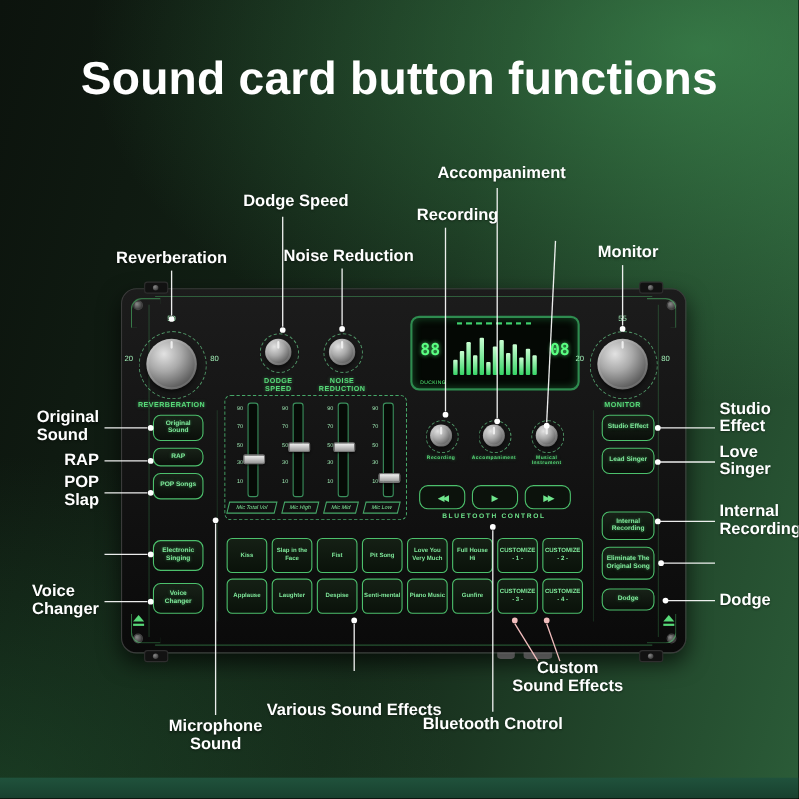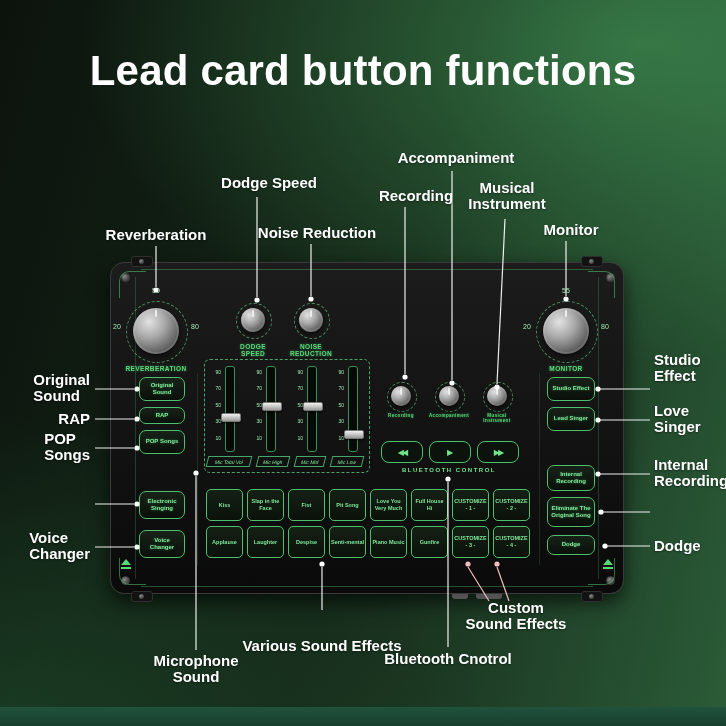--- a/index.html
+++ b/index.html
@@ -73,7 +73,7 @@
 
 <div class="stage">
 
-  <div class="title">Lead card button functions</div>
+  <div class="title">Sound card button functions</div>
 
   <div class="connector abs" style="left:452px;top:586px;width:16px;height:13px"></div>
   <div class="connector abs" style="left:476px;top:586px;width:26px;height:13px"></div>

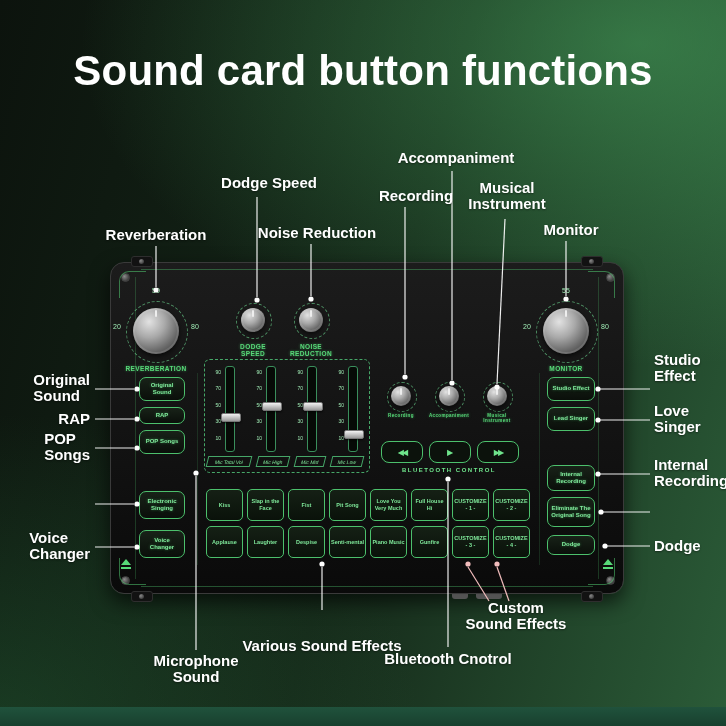--- a/index.html
+++ b/index.html
@@ -277,8 +277,6 @@
   <div class="callout cc" style="left:317px;top:225px">Noise Reduction</div>
   <div class="callout cc" style="left:416px;top:188px">Recording</div>
   <div class="callout cc" style="left:456px;top:150px">Accompaniment</div>
-  <div class="callout cc" style="left:507px;top:180px">Musical
-Instrument</div>
   <div class="callout cc" style="left:571px;top:222px">Monitor</div>
 
   <div class="callout cr" style="right:636px;top:372px">Original

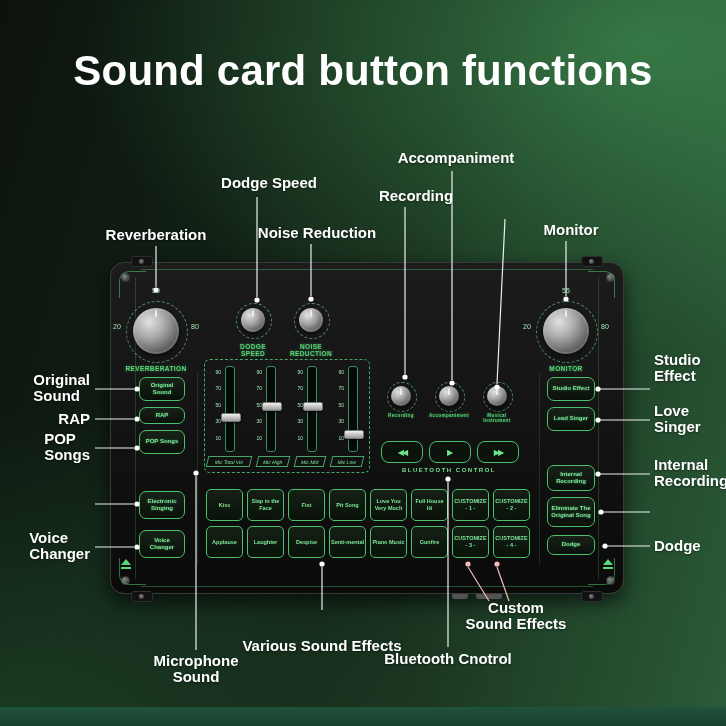--- a/index.html
+++ b/index.html
@@ -117,6 +117,27 @@
     <div class="knob abs" style="left:188px;top:45px;width:24px;height:24px"></div>
     <div class="klabel abs" style="left:178px;top:80px;width:44px">NOISE REDUCTION</div>
 
+    <div class="display abs" style="left:262px;top:24px;width:150px;height:64px">
+      <div class="abs" style="left:40px;top:4px;width:70px;height:2px;background:repeating-linear-gradient(90deg,#3fd06d 0 5px,transparent 5px 9px)"></div>
+      <div class="digit abs" style="left:7px;top:20px">88</div>
+      <div class="digit abs" style="right:7px;top:20px">08</div>
+      <div class="spectrum">
+        <i style="height:14px"></i>
+          <i style="height:22px"></i>
+          <i style="height:30px"></i>
+          <i style="height:18px"></i>
+        <i style="height:34px"></i>
+          <i style="height:12px"></i>
+          <i style="height:26px"></i>
+          <i style="height:32px"></i>
+        <i style="height:20px"></i>
+          <i style="height:28px"></i>
+          <i style="height:16px"></i>
+          <i style="height:24px"></i>
+        <i style="height:18px"></i>
+      </div>
+      <div class="dlabel abs" style="left:7px;bottom:3px">DUCKING</div>
+    </div>
 
     <div class="tick-ring abs" style="left:425px;top:38px;width:60px;height:60px"></div>
     <div class="knob abs" style="left:432px;top:45px;width:46px;height:46px"></div>

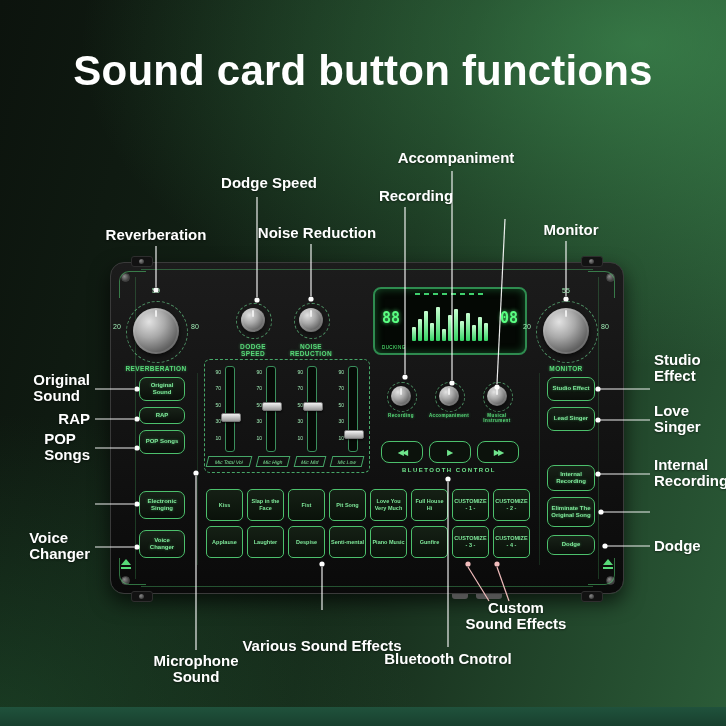--- a/index.html
+++ b/index.html
@@ -308,7 +308,7 @@
   <div class="callout cr" style="right:636px;top:530px">Voice
 Changer</div>
 
-  <div class="callout" style="left:654px;top:352px">Studio
+  <div class="callout" style="left:654px;top:364px">Studio
 Effect</div>
   <div class="callout" style="left:654px;top:403px">Love
 Singer</div>

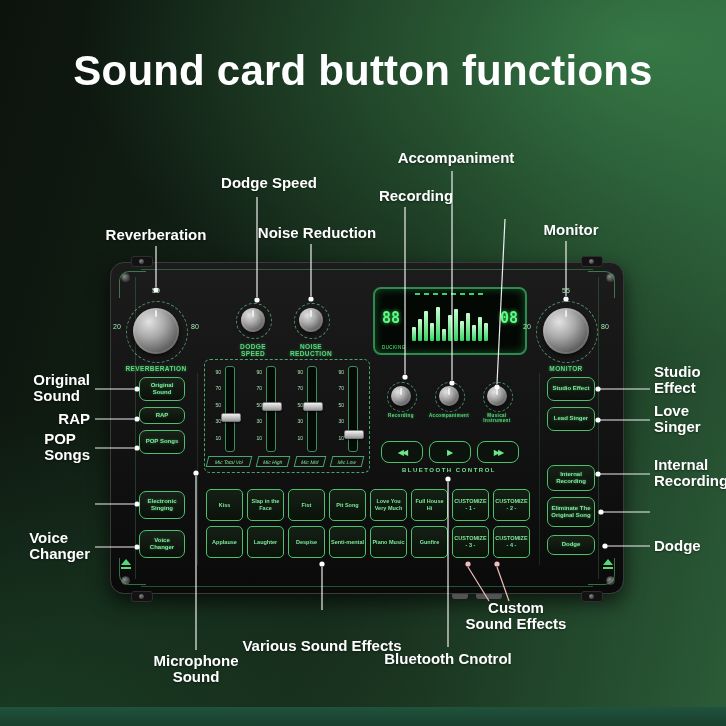--- a/index.html
+++ b/index.html
@@ -304,7 +304,7 @@
 Sound</div>
   <div class="callout cr" style="right:636px;top:411px">RAP</div>
   <div class="callout cr" style="right:636px;top:431px">POP
-Songs</div>
+Slap</div>
   <div class="callout cr" style="right:636px;top:530px">Voice
 Changer</div>
 

